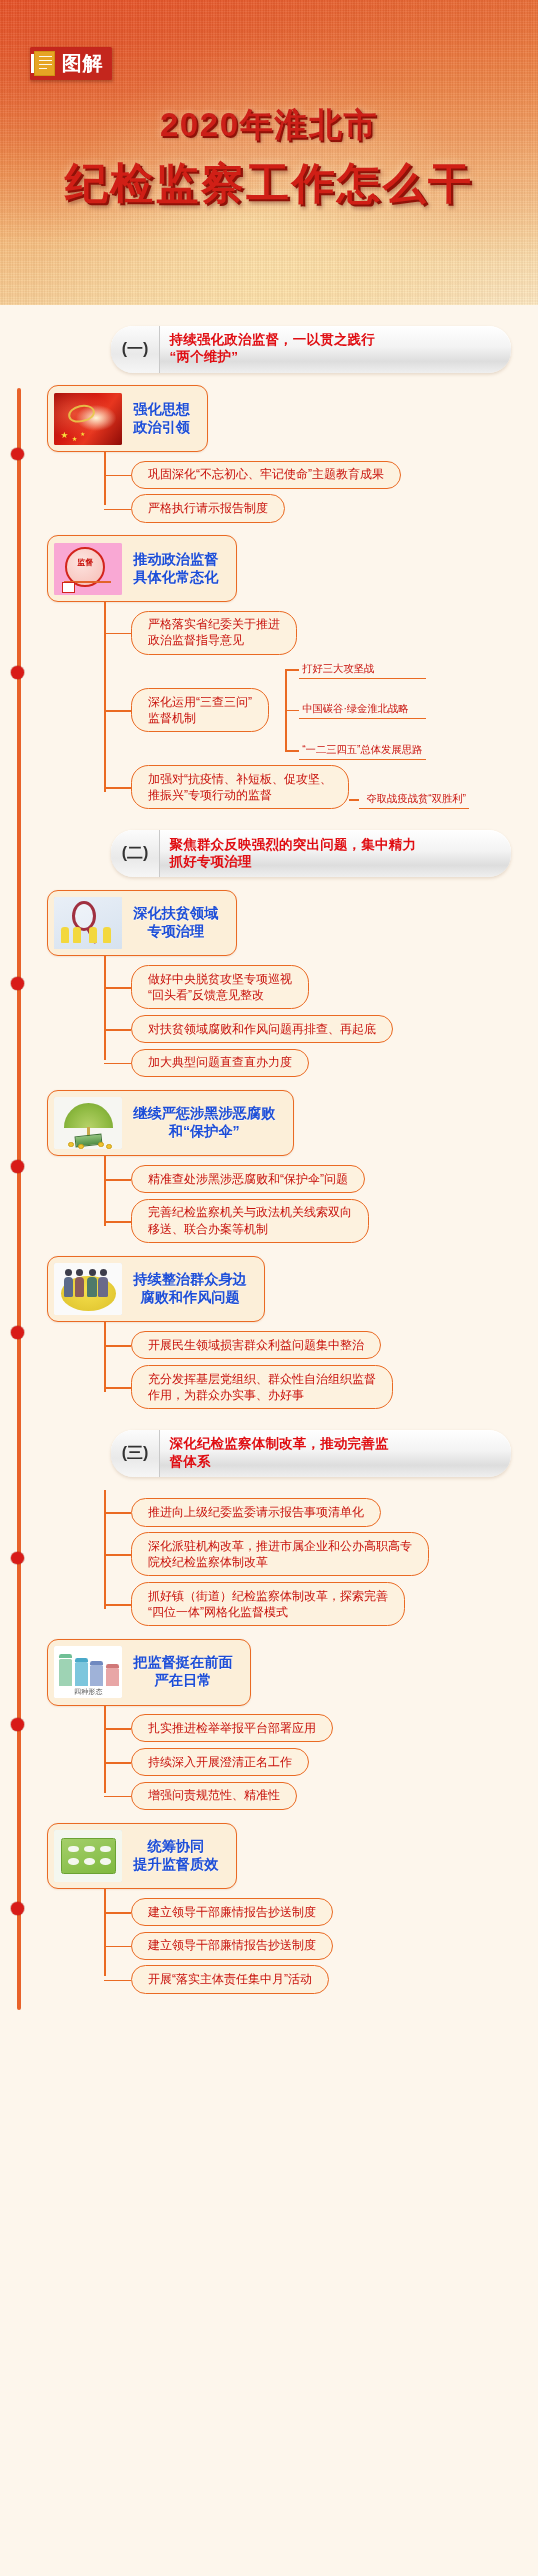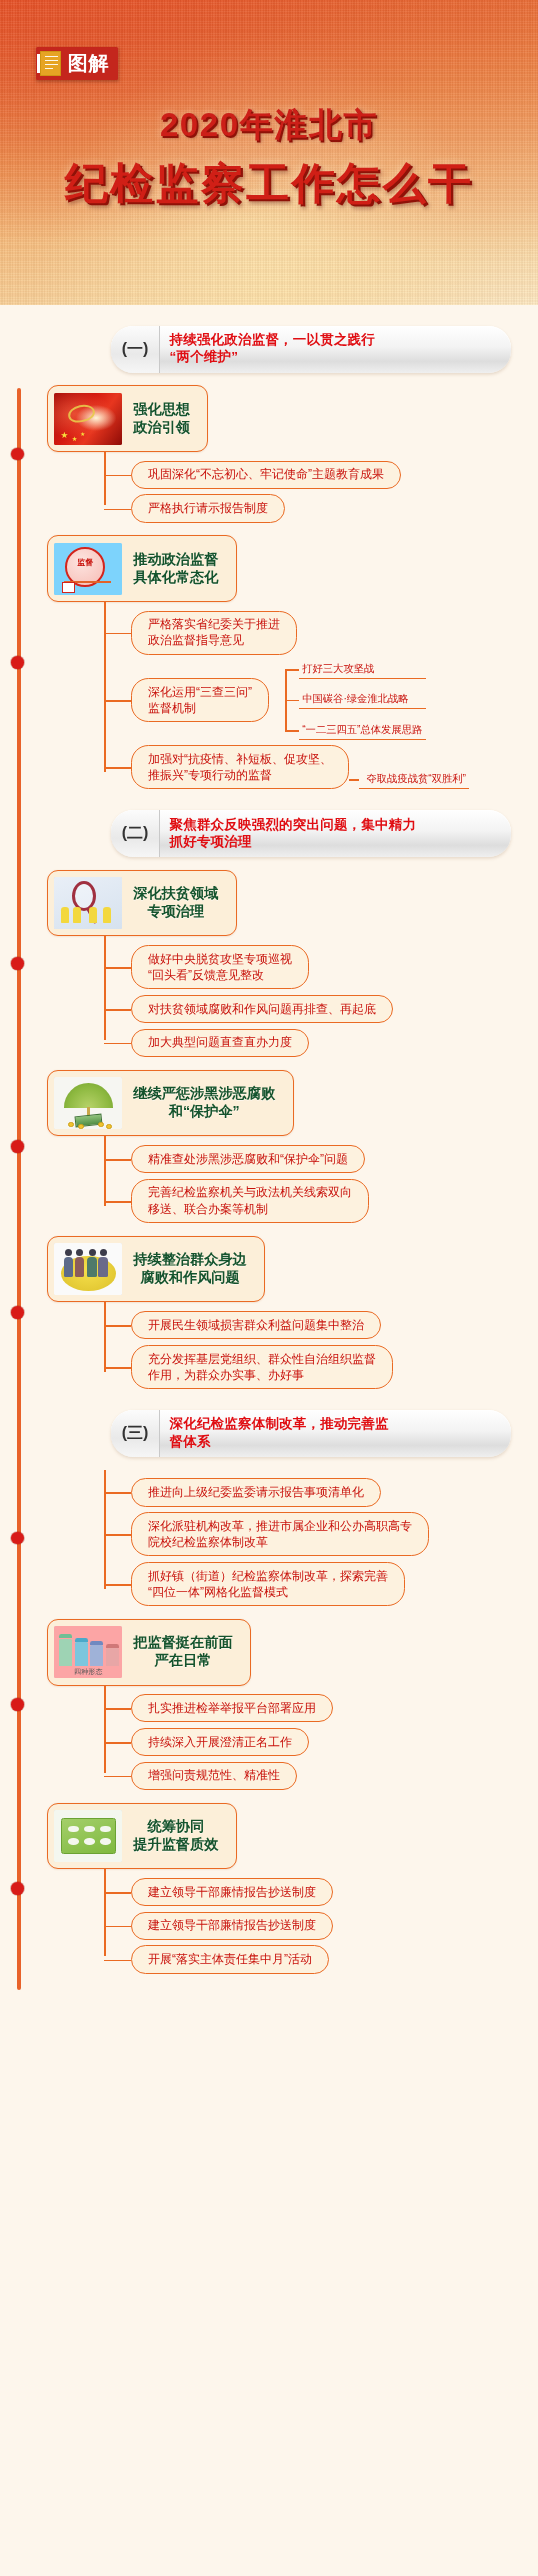--- a/index.html
+++ b/index.html
@@ -37,7 +37,7 @@
     pointer-events: none;
   }
   .logo-badge {
-    position: absolute; left: 36px; top: 47px;
+    position: absolute; left: 30px; top: 47px;
     display: flex; align-items: center;
     background: #c4261d;
     padding: 3.2px 7.1px 3.2px 4px;

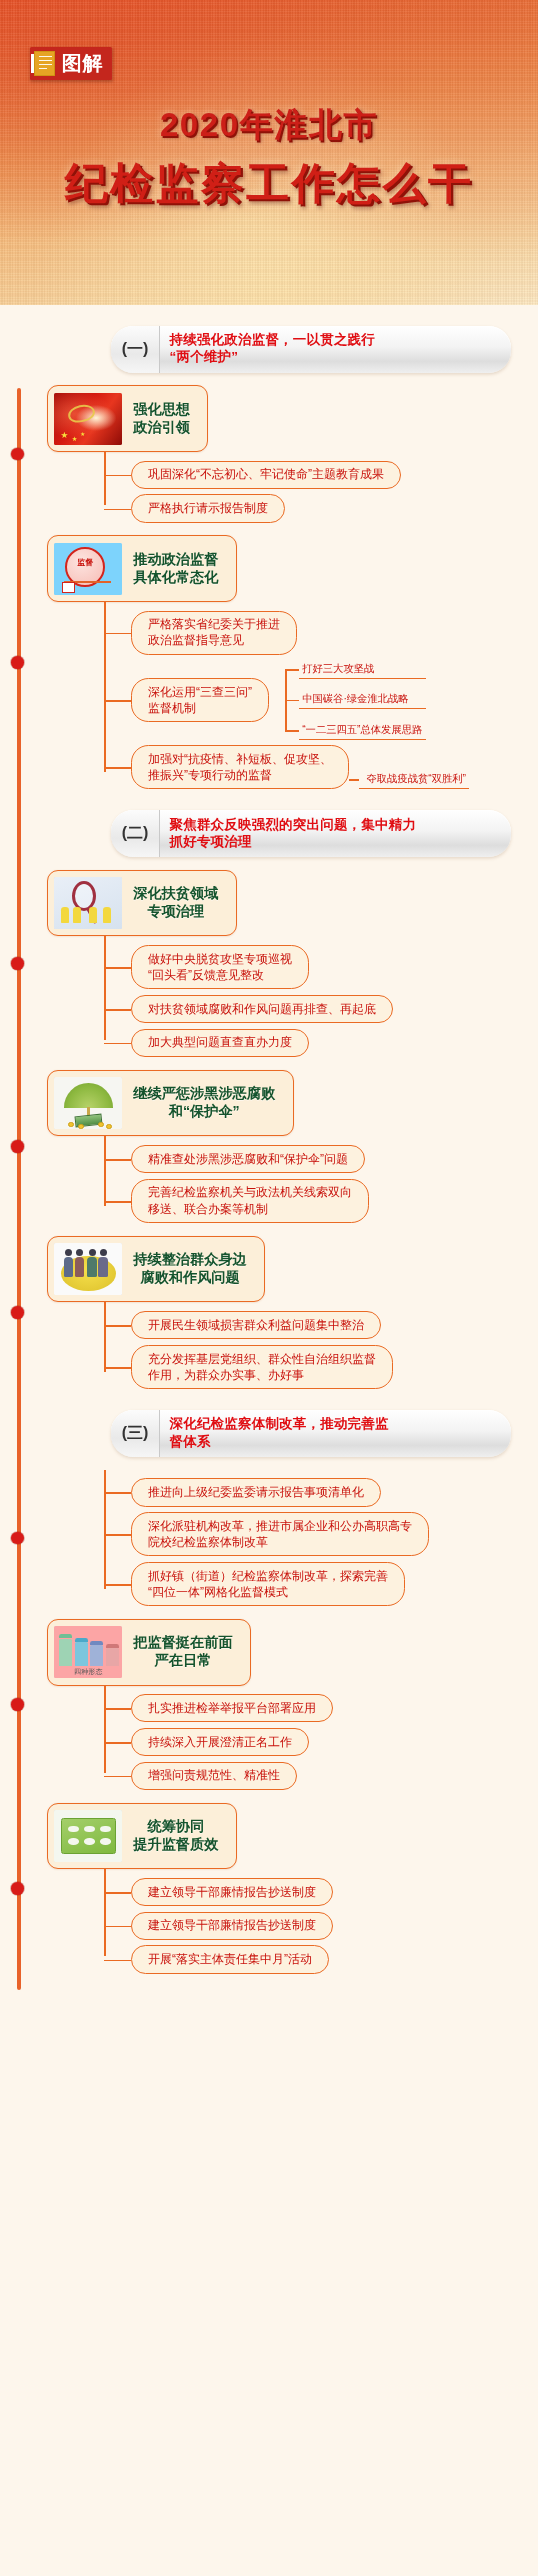--- a/index.html
+++ b/index.html
@@ -149,7 +149,7 @@
     background: #ddd;
   }
   .topic-label {
-    font-size: 14.2px; font-weight: 700; color: #14532d;
+    font-size: 14.2px; font-weight: 700; color: #1d4ed8;
     line-height: 1.25; text-align: center;
     white-space: pre-line;
     text-shadow: 0 0.8px 0 rgba(255,255,255,.5);

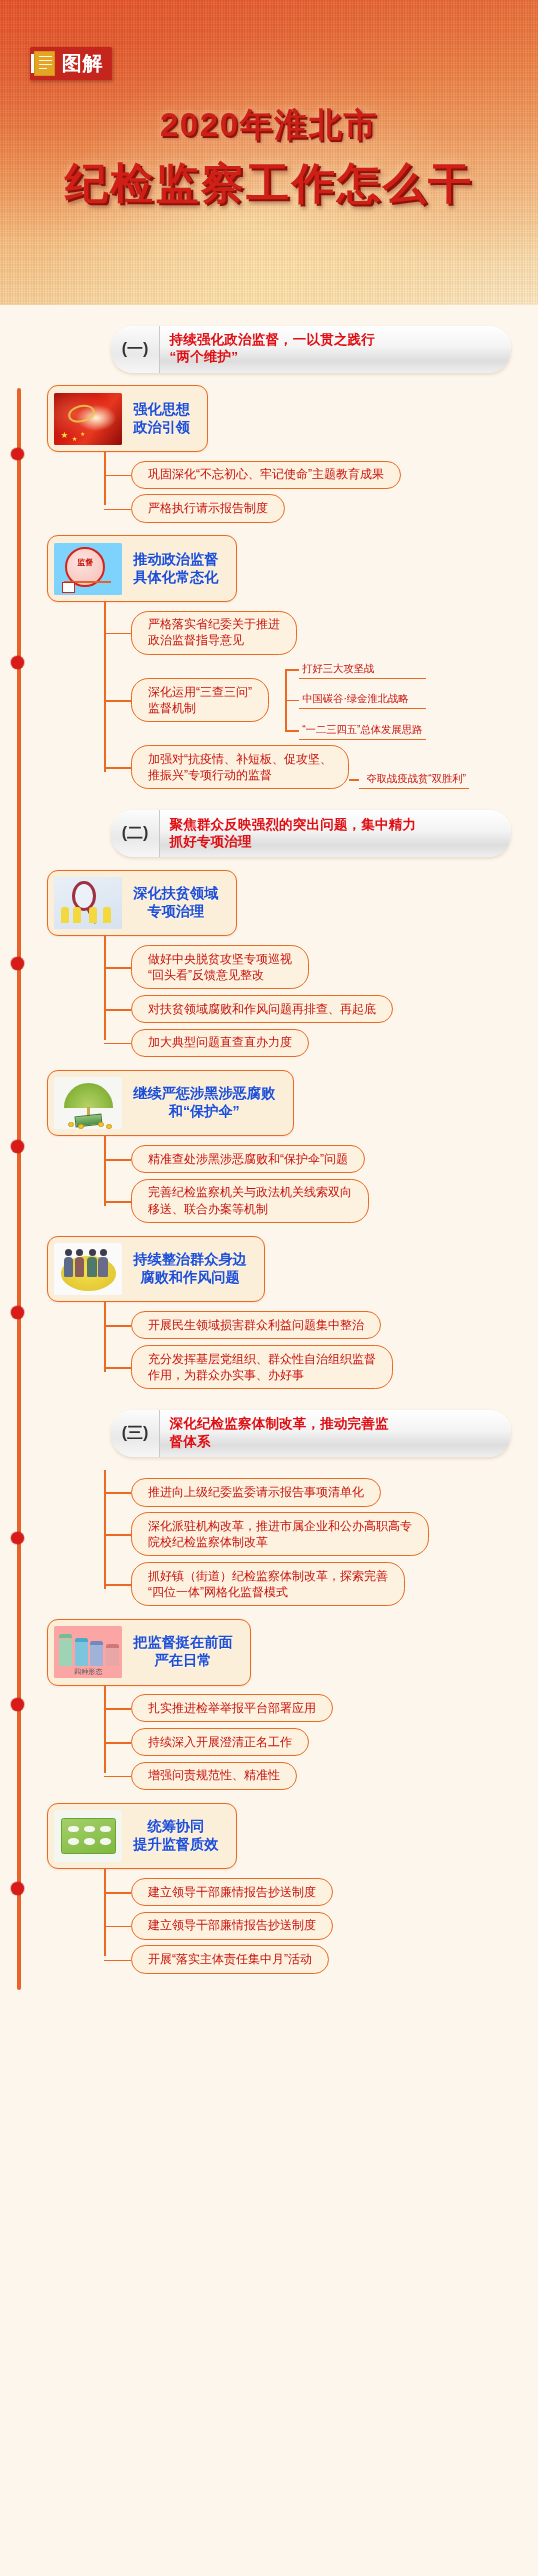--- a/index.html
+++ b/index.html
@@ -239,7 +239,7 @@
     border: 2.4px solid #e8c94a; border-radius: 50% 50% 45% 45%;
     transform: rotate(-12deg); opacity: .9;
   }
-  .art-supervise { background: #7dd3fc; padding-left: 44px; }
+  .art-supervise { background: #f9a8d4; padding-left: 44px; }
   .art-supervise .circ {
     position: absolute; left: 11px; top: 4.7px; width: 40px; height: 40px;
     border: 2.4px solid #d3241c; border-radius: 50%;

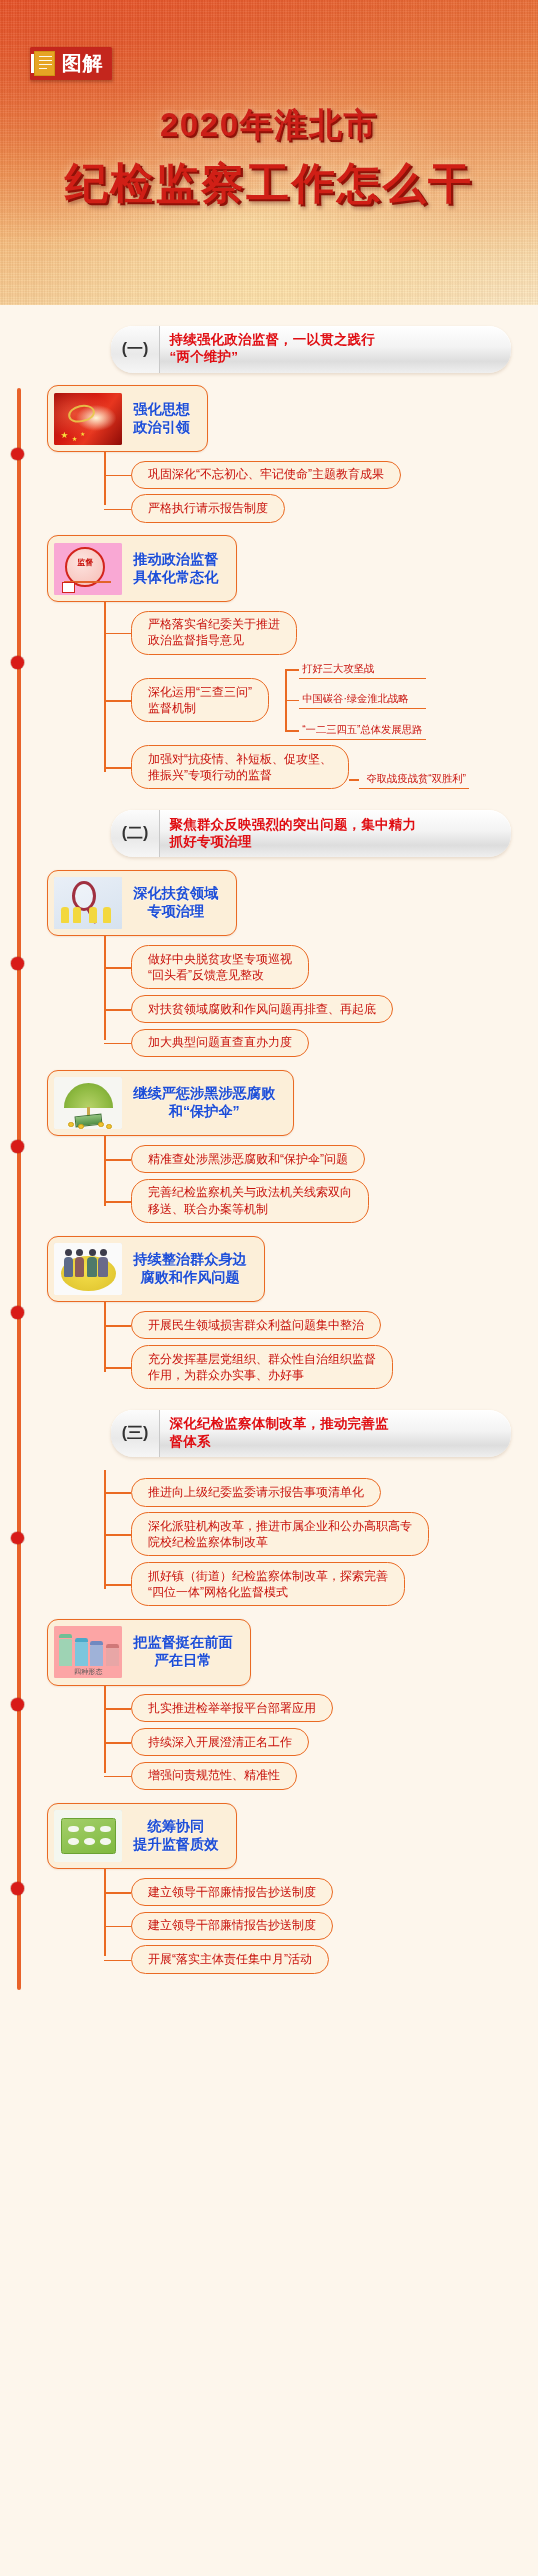--- a/index.html
+++ b/index.html
@@ -205,7 +205,7 @@
     line-height: 1.3;
     white-space: nowrap;
   }
-  .sub + .sub { margin-top: 12px; }
+  .sub + .sub { margin-top: 22px; }
   .sub:before {
     content: ""; position: absolute; left: -14.2px; top: 50%;
     width: 14.2px; height: 1.6px; background: #ea6a23;

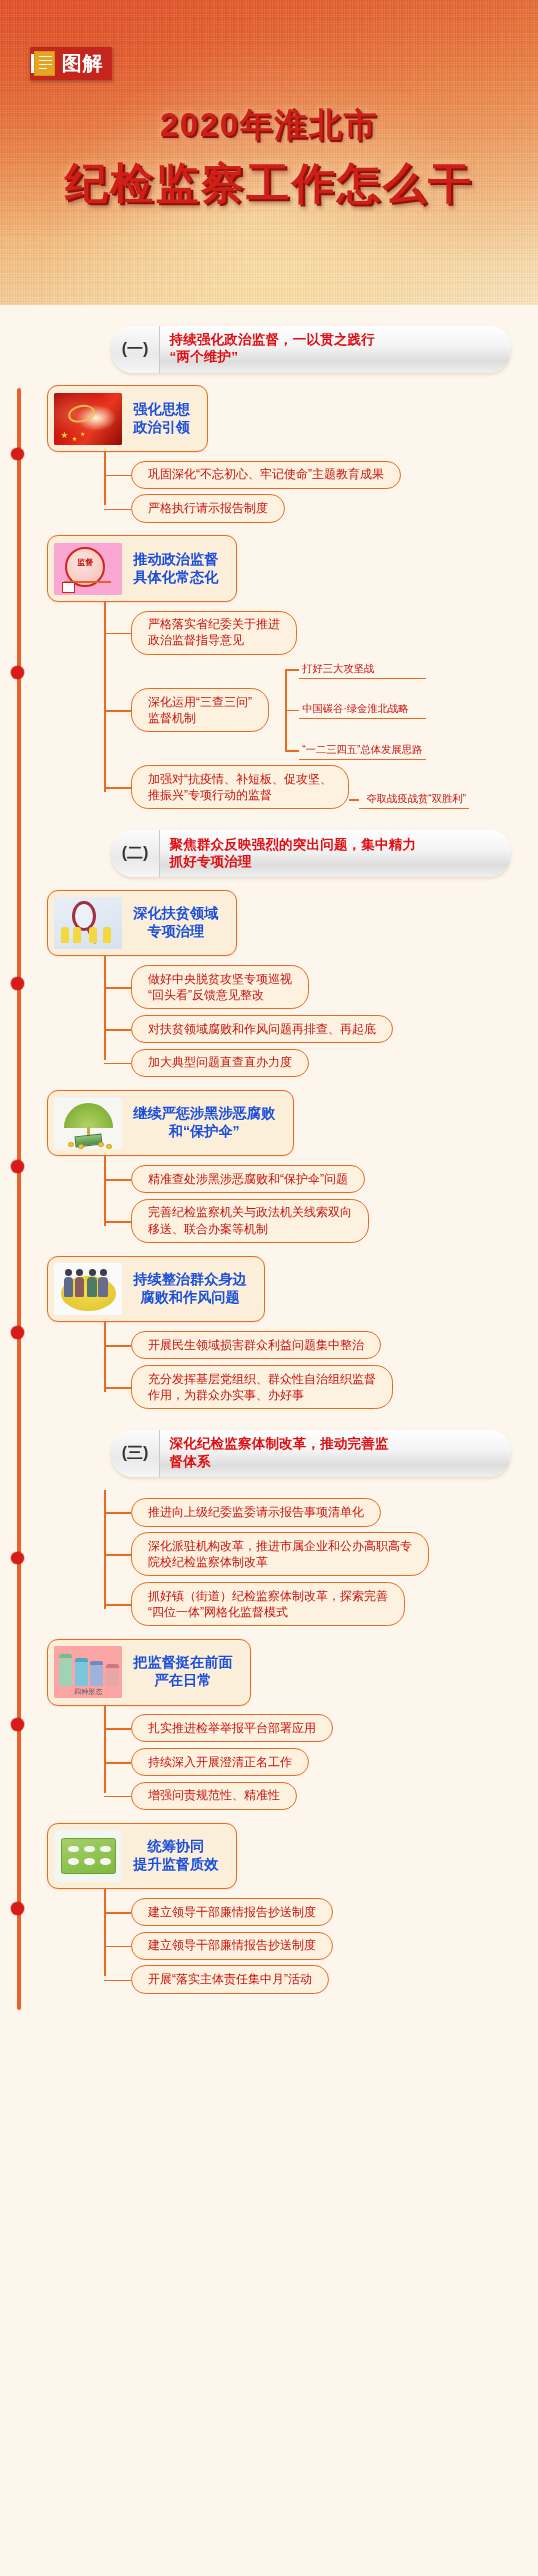--- a/index.html
+++ b/index.html
@@ -312,7 +312,7 @@
     background: linear-gradient(90deg,#f0c9a8 0%,#e6b089 40%,#2f4760 45%,#24394f 100%);
     transform: rotate(-28deg); border-radius: 1.6px;
   }
-  .art-four { background: #fca5a5; }
+  .art-four { background: #ffffff; }
   .art-four .bar {
     position: absolute; bottom: 12.7px; width: 12.7px; border-radius: 1.6px 1.6px 0 0;
   }

